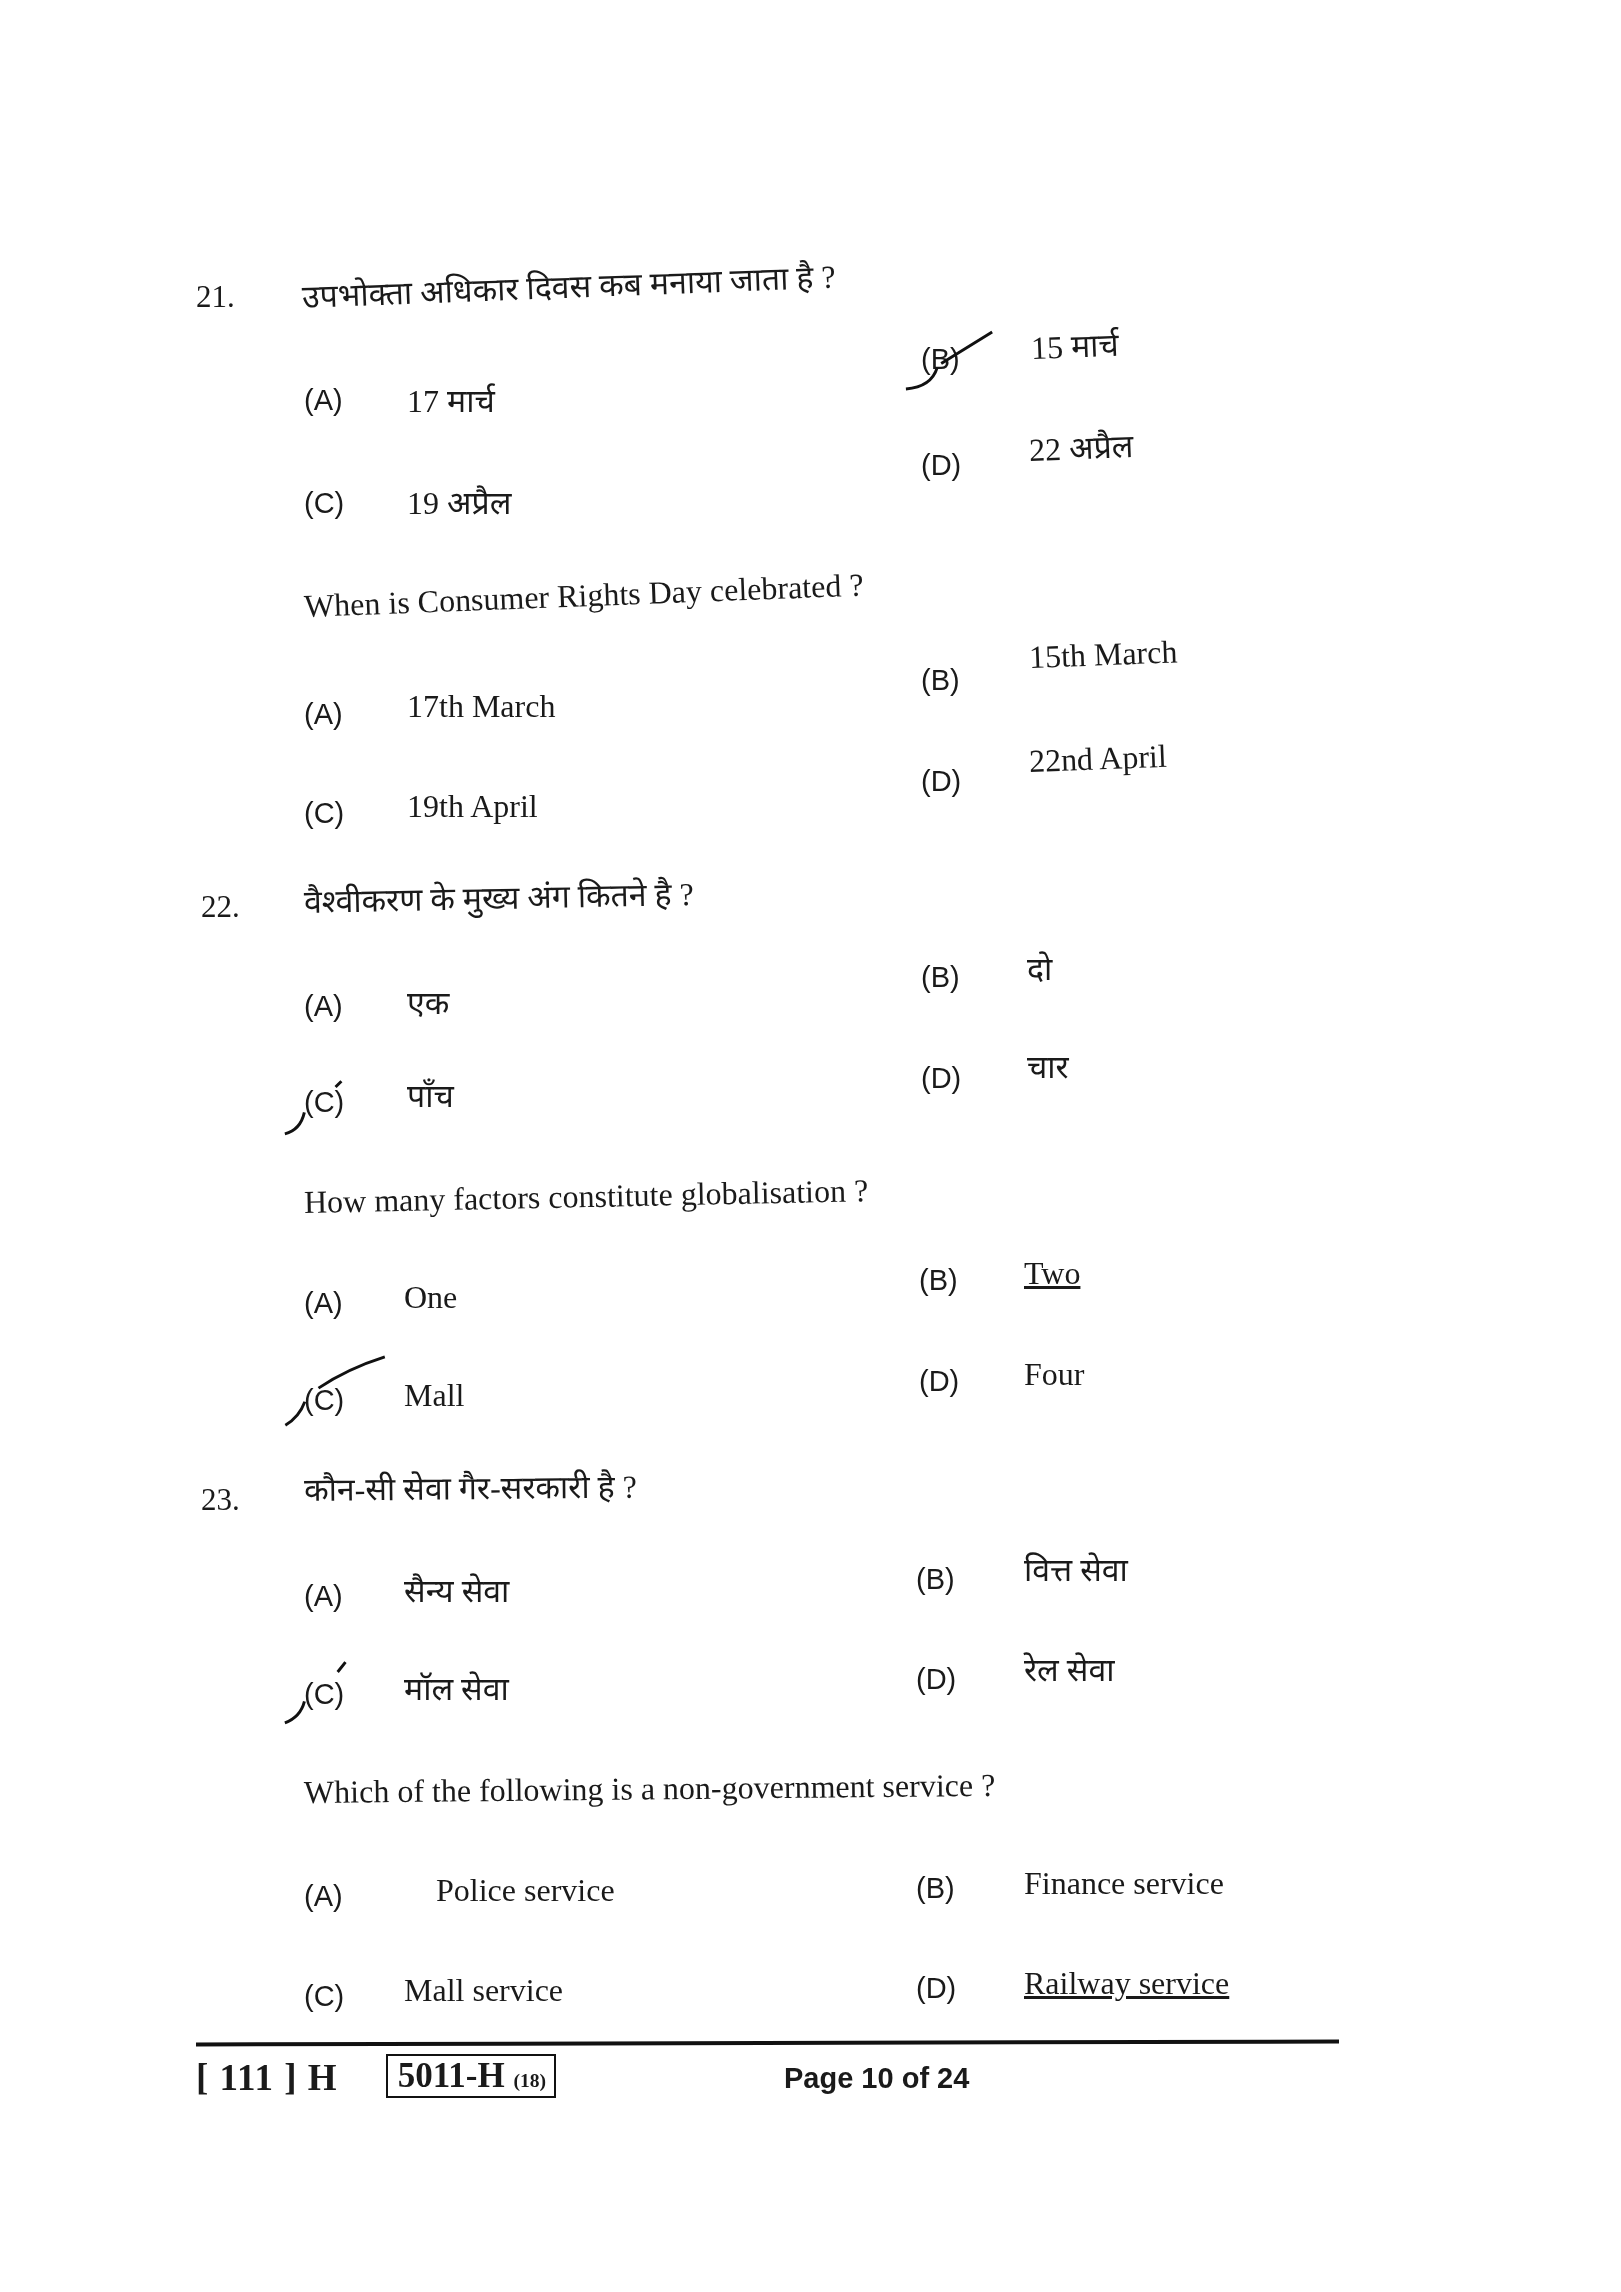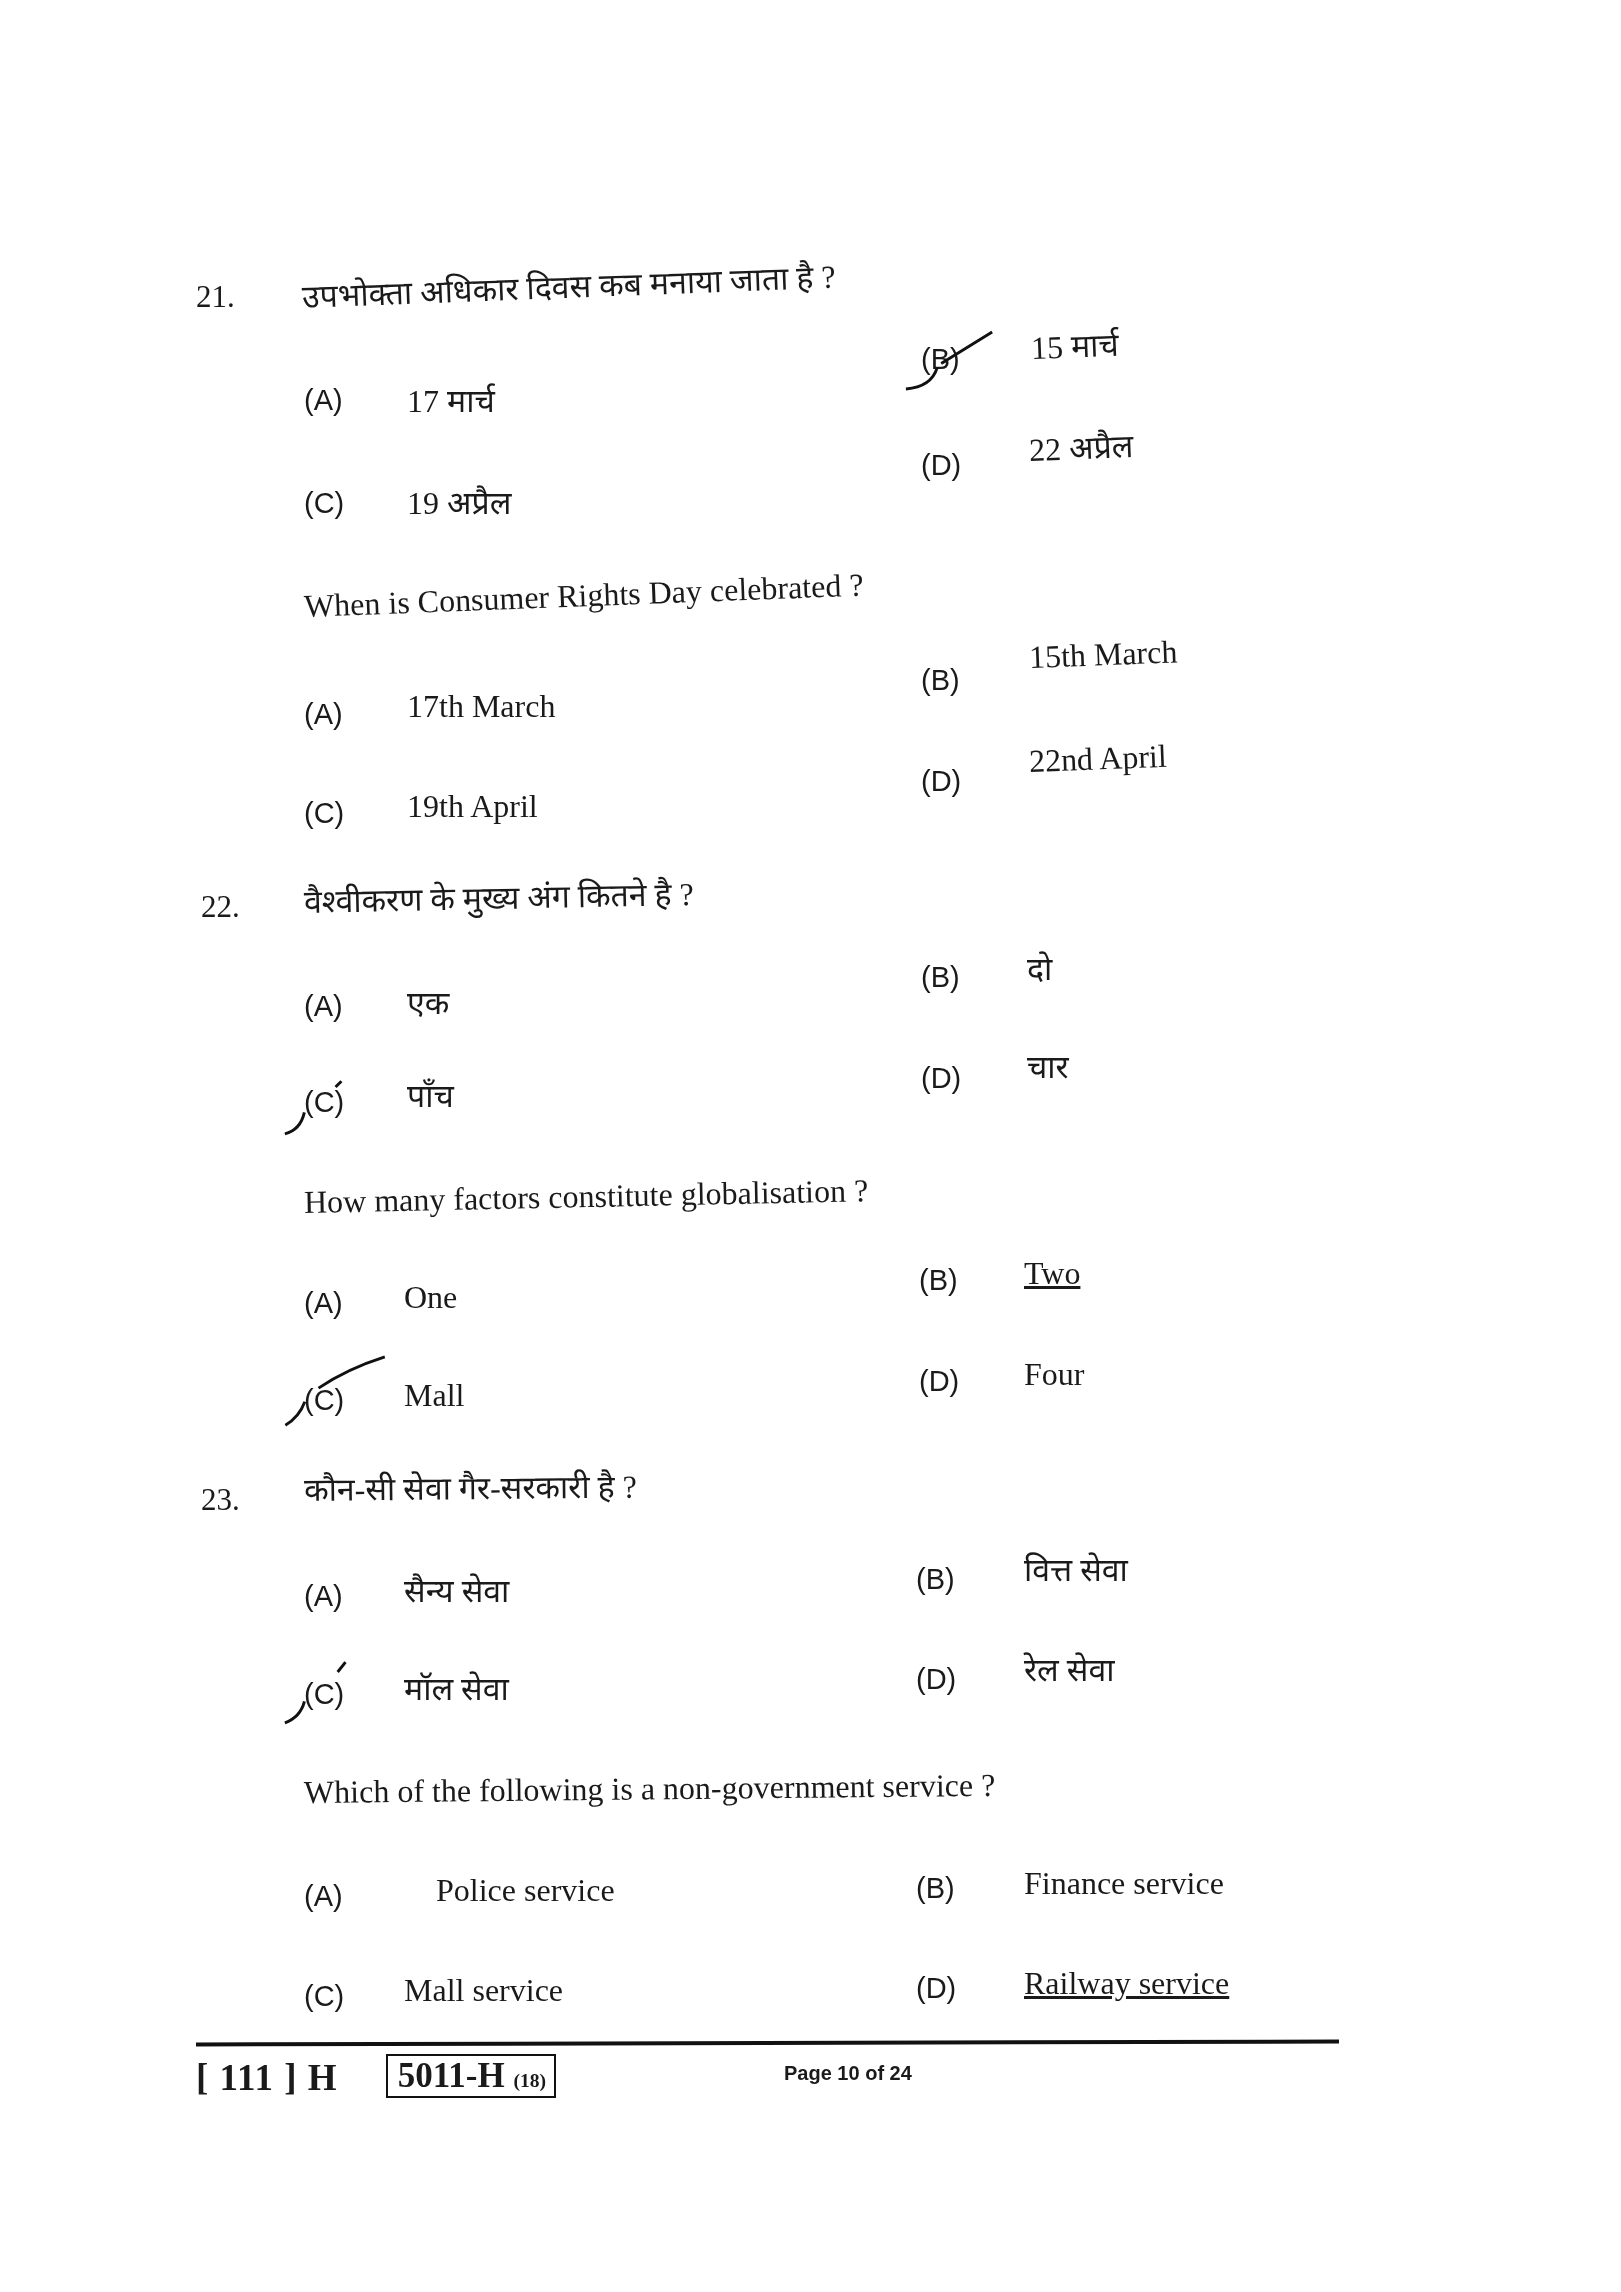--- a/index.html
+++ b/index.html
@@ -39,7 +39,7 @@
       font-weight: bold;
     }
     .code-box small { font-size: 19.6px; font-weight: bold; }
-    .page-num { font-size: 20px; font-weight: bold; font-family: "Liberation Sans", "DejaVu Sans", sans-serif; }
+    .page-num { font-size: 29px; font-weight: bold; font-family: "Liberation Sans", "DejaVu Sans", sans-serif; }
   </style>
 </head>
 <body>

